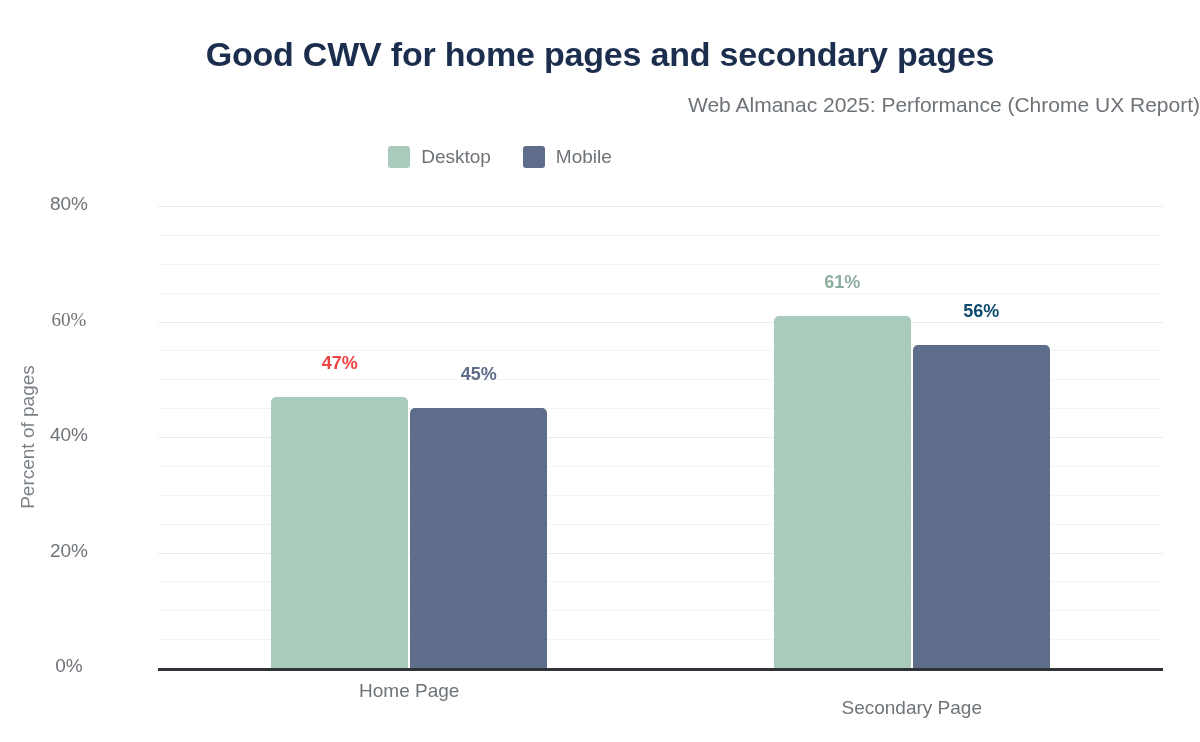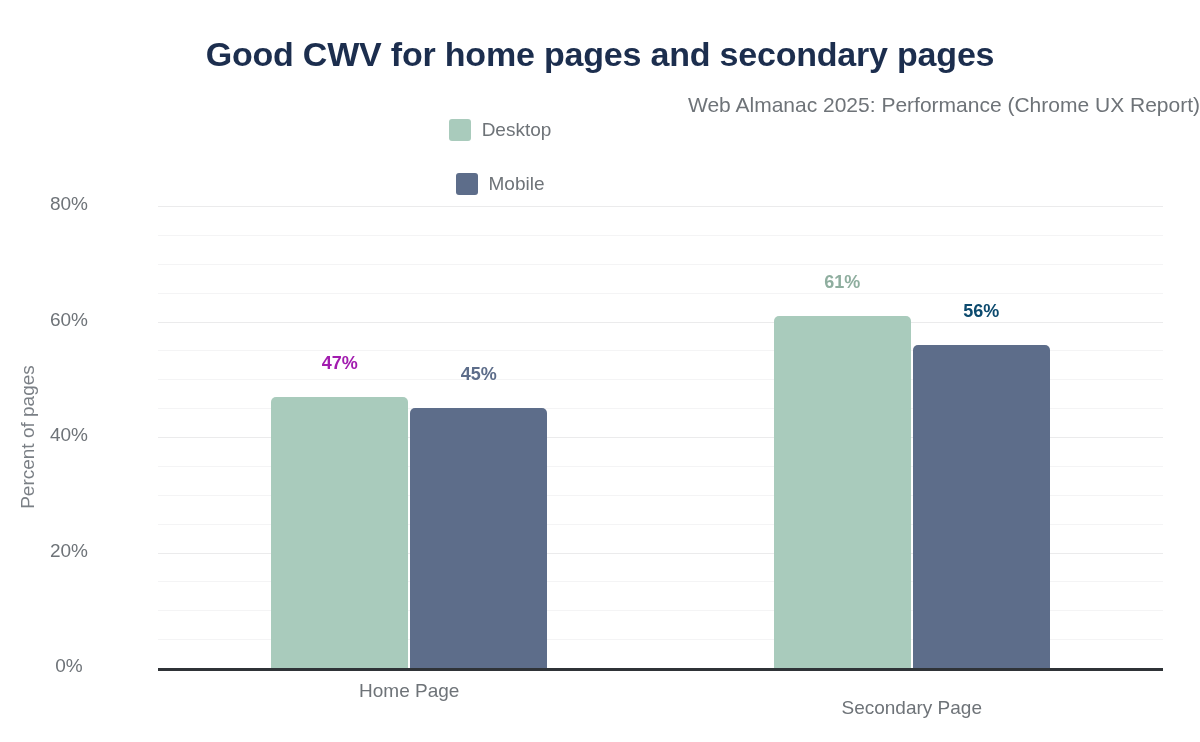--- a/index.html
+++ b/index.html
@@ -59,7 +59,6 @@
     align-items: center;
     gap: 32px;
     height: 28px;
-    flex-direction: column;
   }
   .legend-item {
     display: flex;

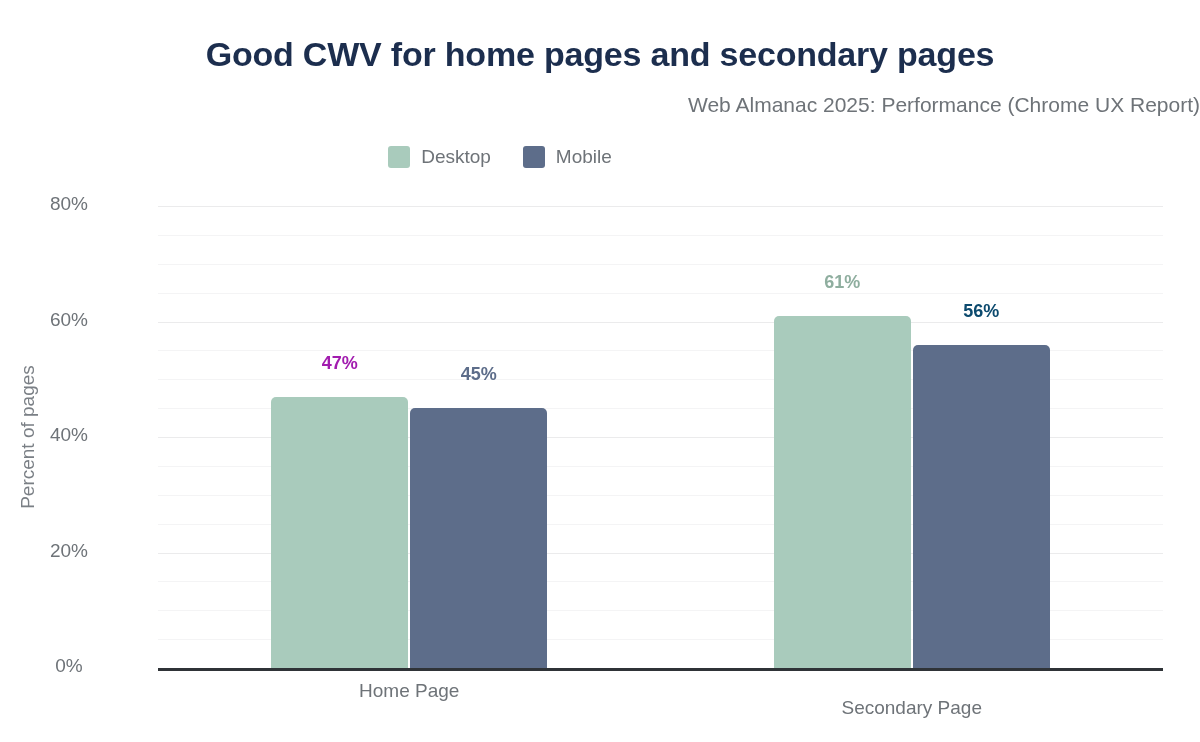--- a/index.html
+++ b/index.html
@@ -191,7 +191,7 @@
       <div class="y-tick" style="top: 655px;">0%</div>
       <div class="y-tick" style="top: 539.5px;">20%</div>
       <div class="y-tick" style="top: 424px;">40%</div>
-      <div class="y-tick" style="top: 308.5px;">60%</div>
+      <div class="y-tick" style="top: 308.5px; font-family: Liberation Serif, serif;">60%</div>
       <div class="y-tick" style="top: 193px;">80%</div>
     </div>
 

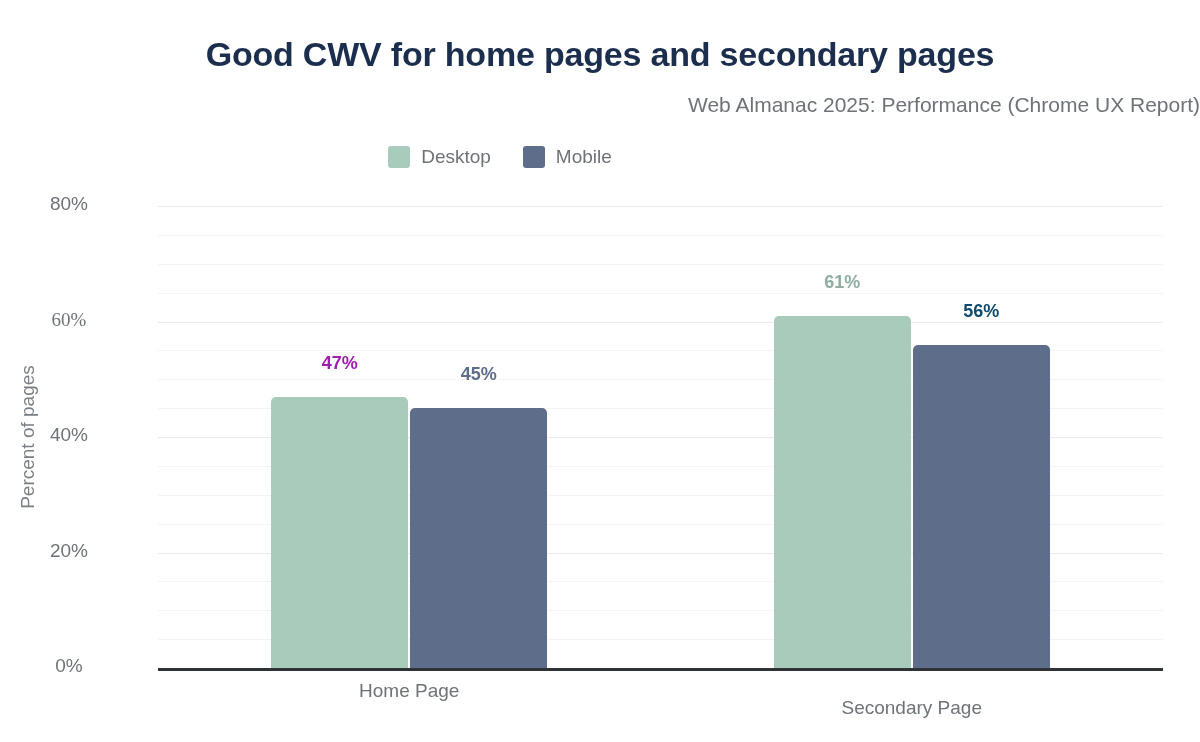--- a/index.html
+++ b/index.html
@@ -216,7 +216,7 @@
       </div>
     <div class="bars">
         <div class="bar" style="left: 113.3px; width: 137px; height: 271.4px; background: rgb(169, 203, 188);"></div>
-        <div class="bar-label" style="left: 181.8px; top: 141.6px; color: #a21caf; text-align: center;">47%</div>
+        <div class="bar-label" style="left: 181.8px; top: 141.6px; color: #ef4444; text-align: center;">47%</div>
         <div class="bar" style="left: 252.3px; width: 137px; height: 259.9px; background: rgb(93, 109, 138);"></div>
         <div class="bar-label" style="left: 320.8px; top: 153.1px; color: rgb(93, 109, 138); text-align: center;">45%</div>
         <div class="bar" style="left: 615.8px; width: 137px; height: 352.3px; background: rgb(169, 203, 188);"></div>

